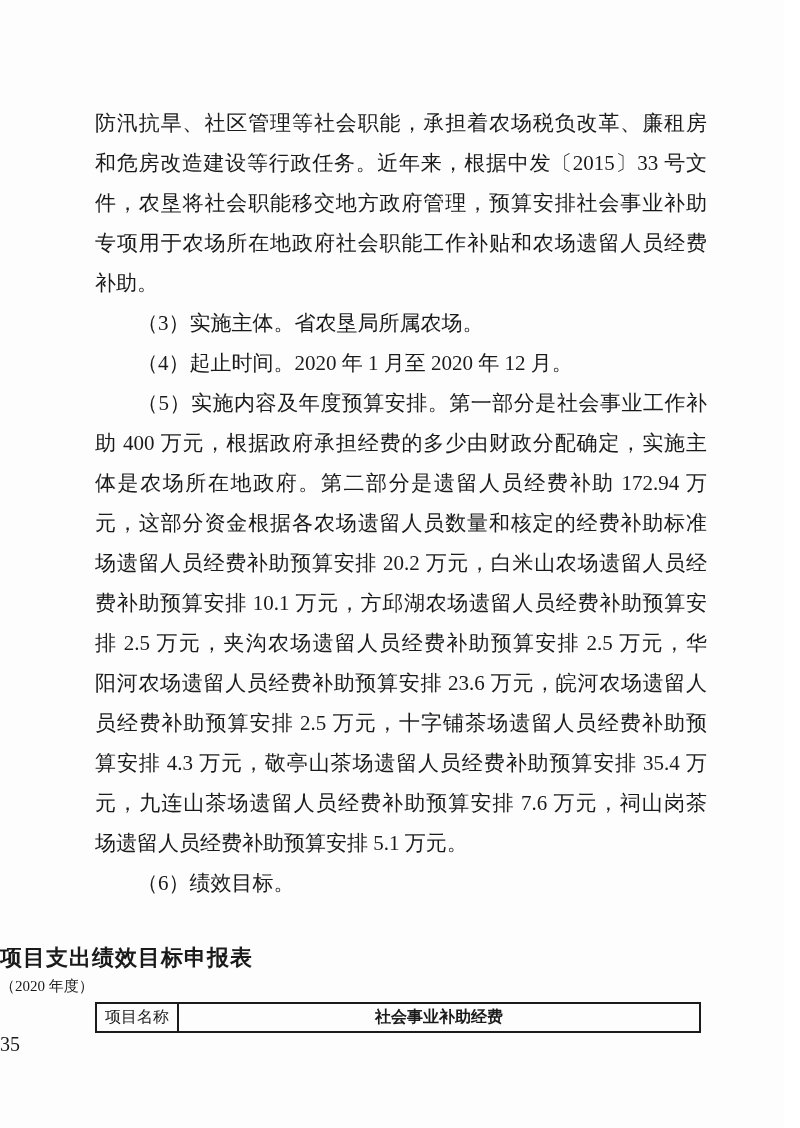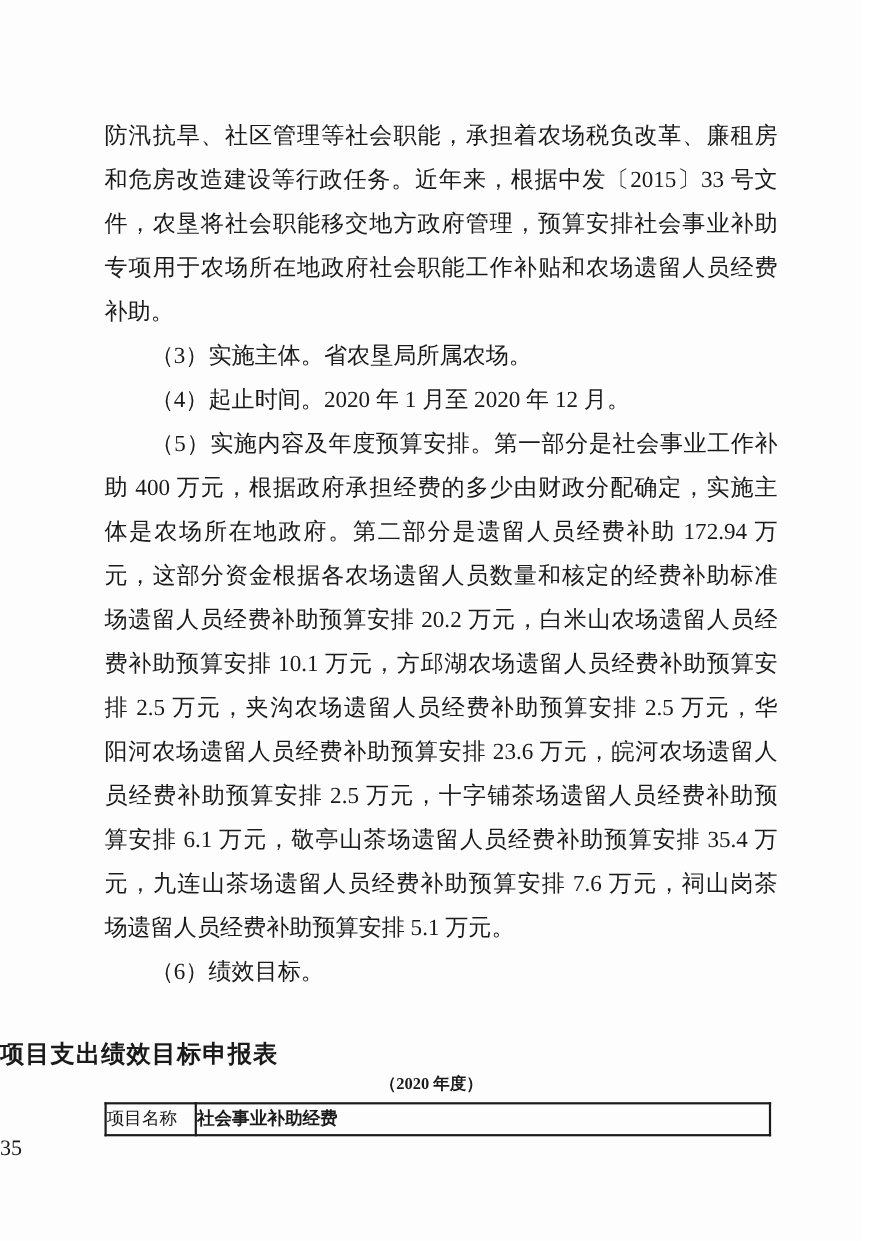--- a/index.html
+++ b/index.html
@@ -126,7 +126,7 @@
         <div class="line">排 2.5 万元，夹沟农场遗留人员经费补助预算安排 2.5 万元，华</div>
         <div class="line">阳河农场遗留人员经费补助预算安排 23.6 万元，皖河农场遗留人</div>
         <div class="line">员经费补助预算安排 2.5 万元，十字铺茶场遗留人员经费补助预</div>
-        <div class="line">算安排 6.1 万元，敬亭山茶场遗留人员经费补助预算安排 35.4 万</div>
+        <div class="line">算安排 4.3 万元，敬亭山茶场遗留人员经费补助预算安排 35.4 万</div>
         <div class="line">元，九连山茶场遗留人员经费补助预算安排 7.6 万元，祠山岗茶</div>
         <div class="line last">场遗留人员经费补助预算安排 5.1 万元。</div>
       </div>

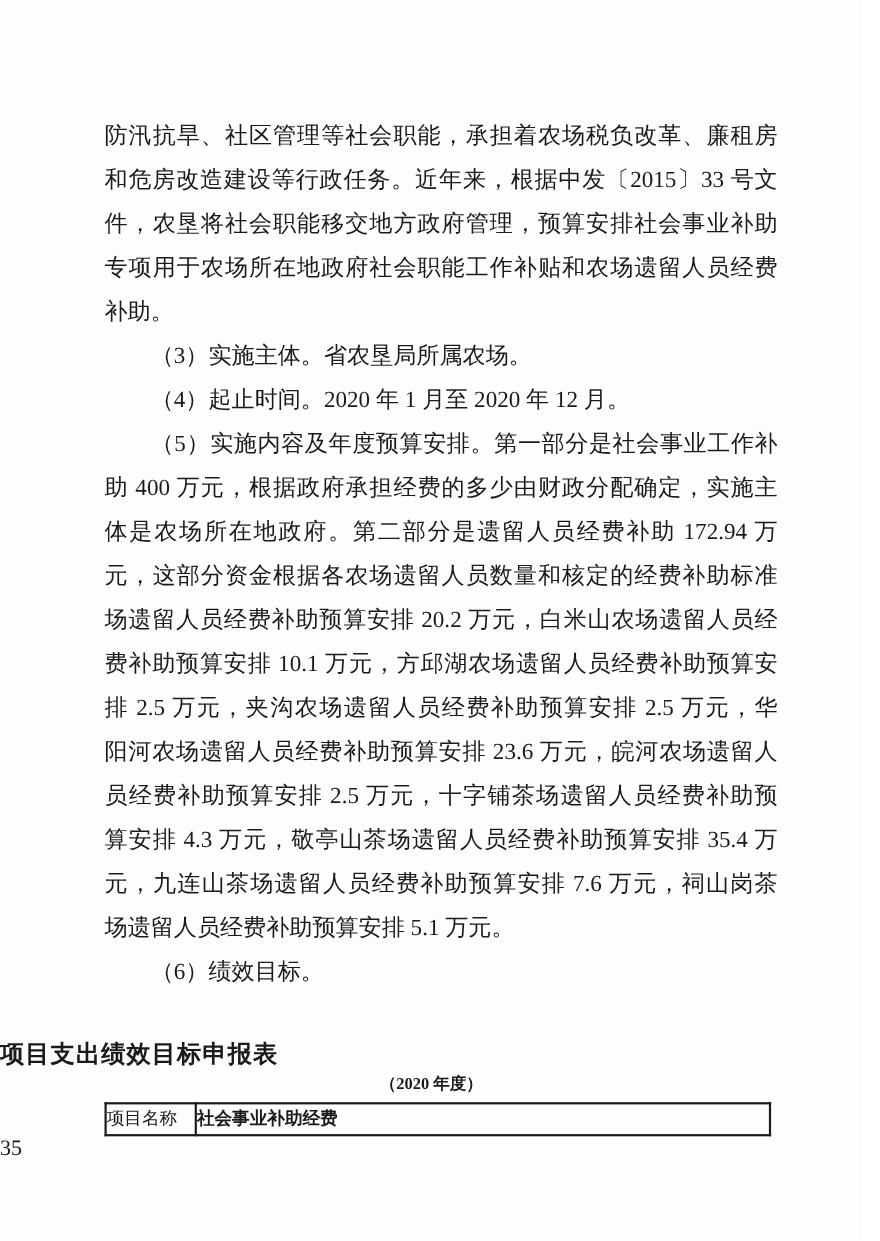--- a/index.html
+++ b/index.html
@@ -56,10 +56,8 @@
     top: 975px;
     left: 0;
     width: 100%;
-    text-align: center;
     font-size: 15px;
     line-height: 22px;
-    font-weight: bold;
   }
   
   .project-table {

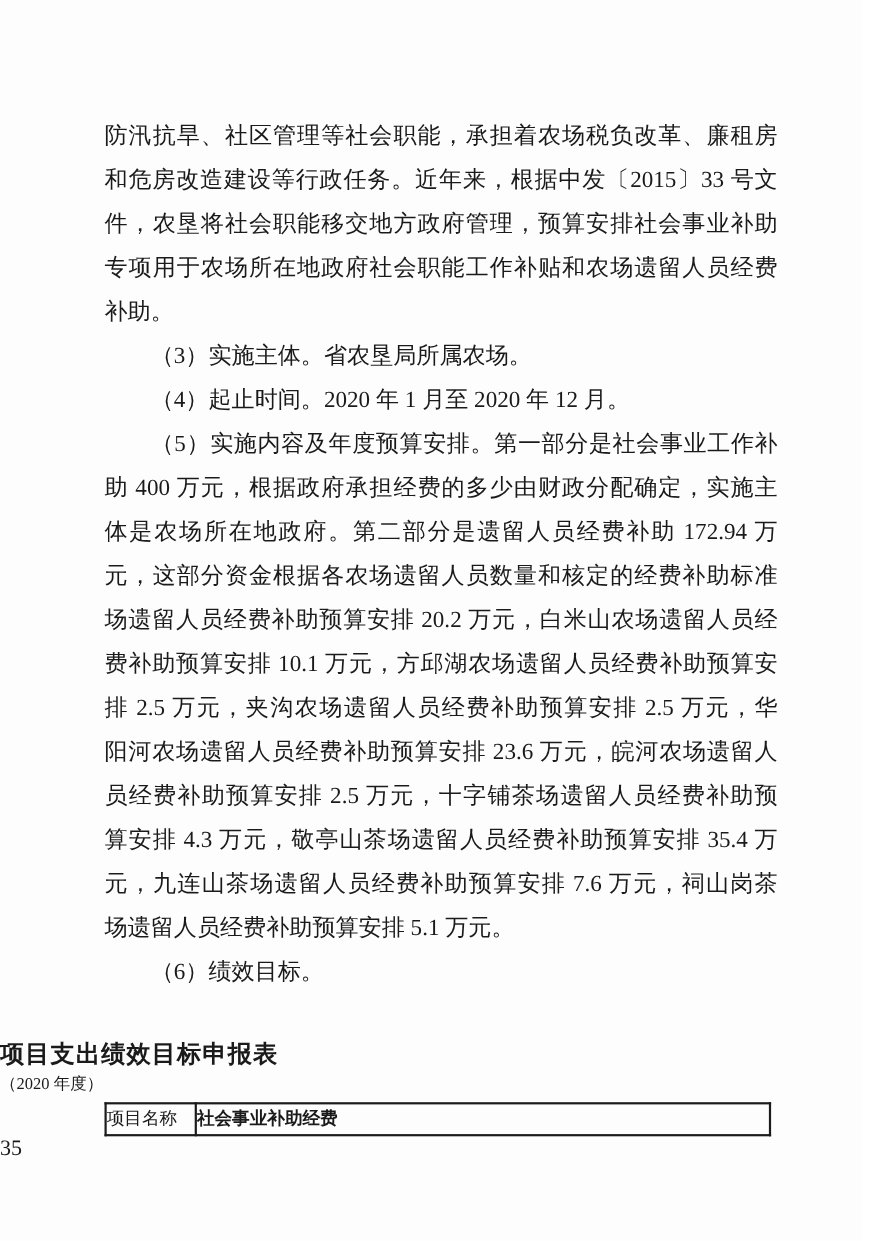--- a/index.html
+++ b/index.html
@@ -71,6 +71,7 @@
   .project-table td {
     border: 2px solid #1b1b1b;
     height: 27px;
+    text-align: center;
     vertical-align: middle;
     padding: 0;
     margin-left: 46px;

